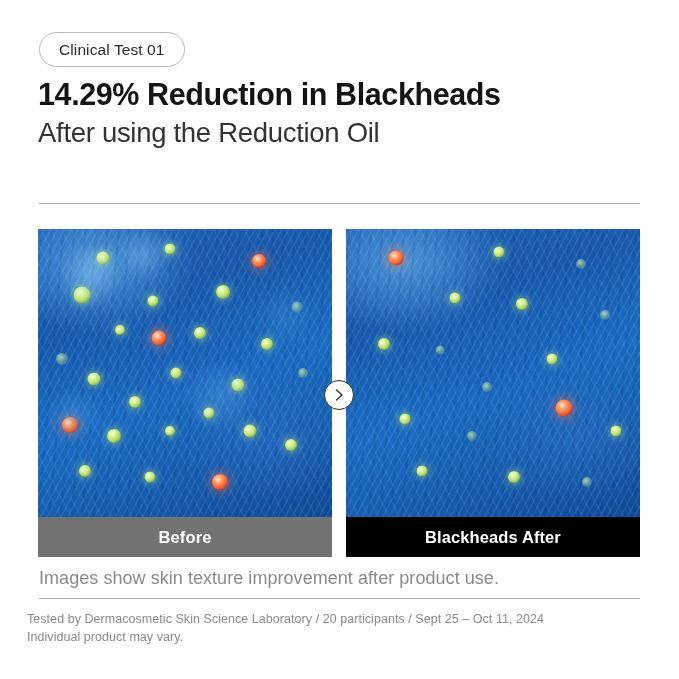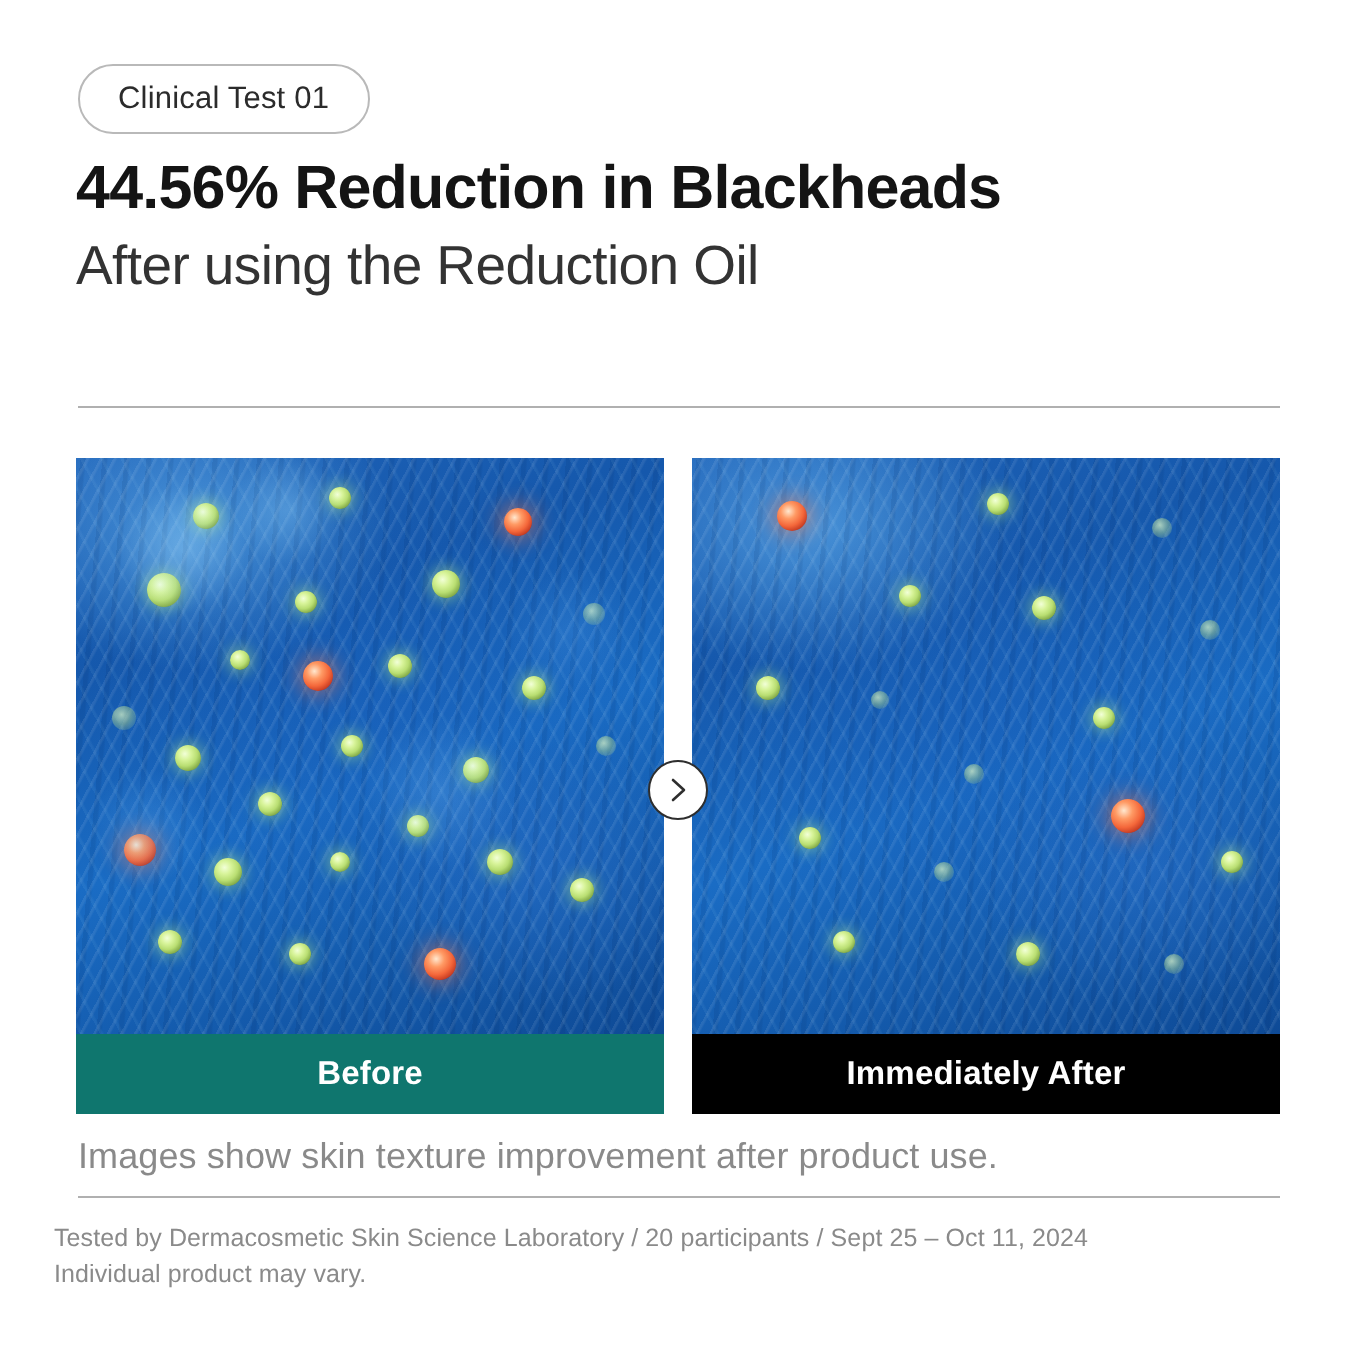--- a/index.html
+++ b/index.html
@@ -235,7 +235,7 @@
   </div>
 
   <div class="headline">
-    <div class="headline-main">44.56% Reduction in Blackheads</div>
+    <div class="headline-main">14.29% Reduction in Blackheads</div>
     <div class="headline-sub">After using the Reduction Oil</div>
   </div>
 

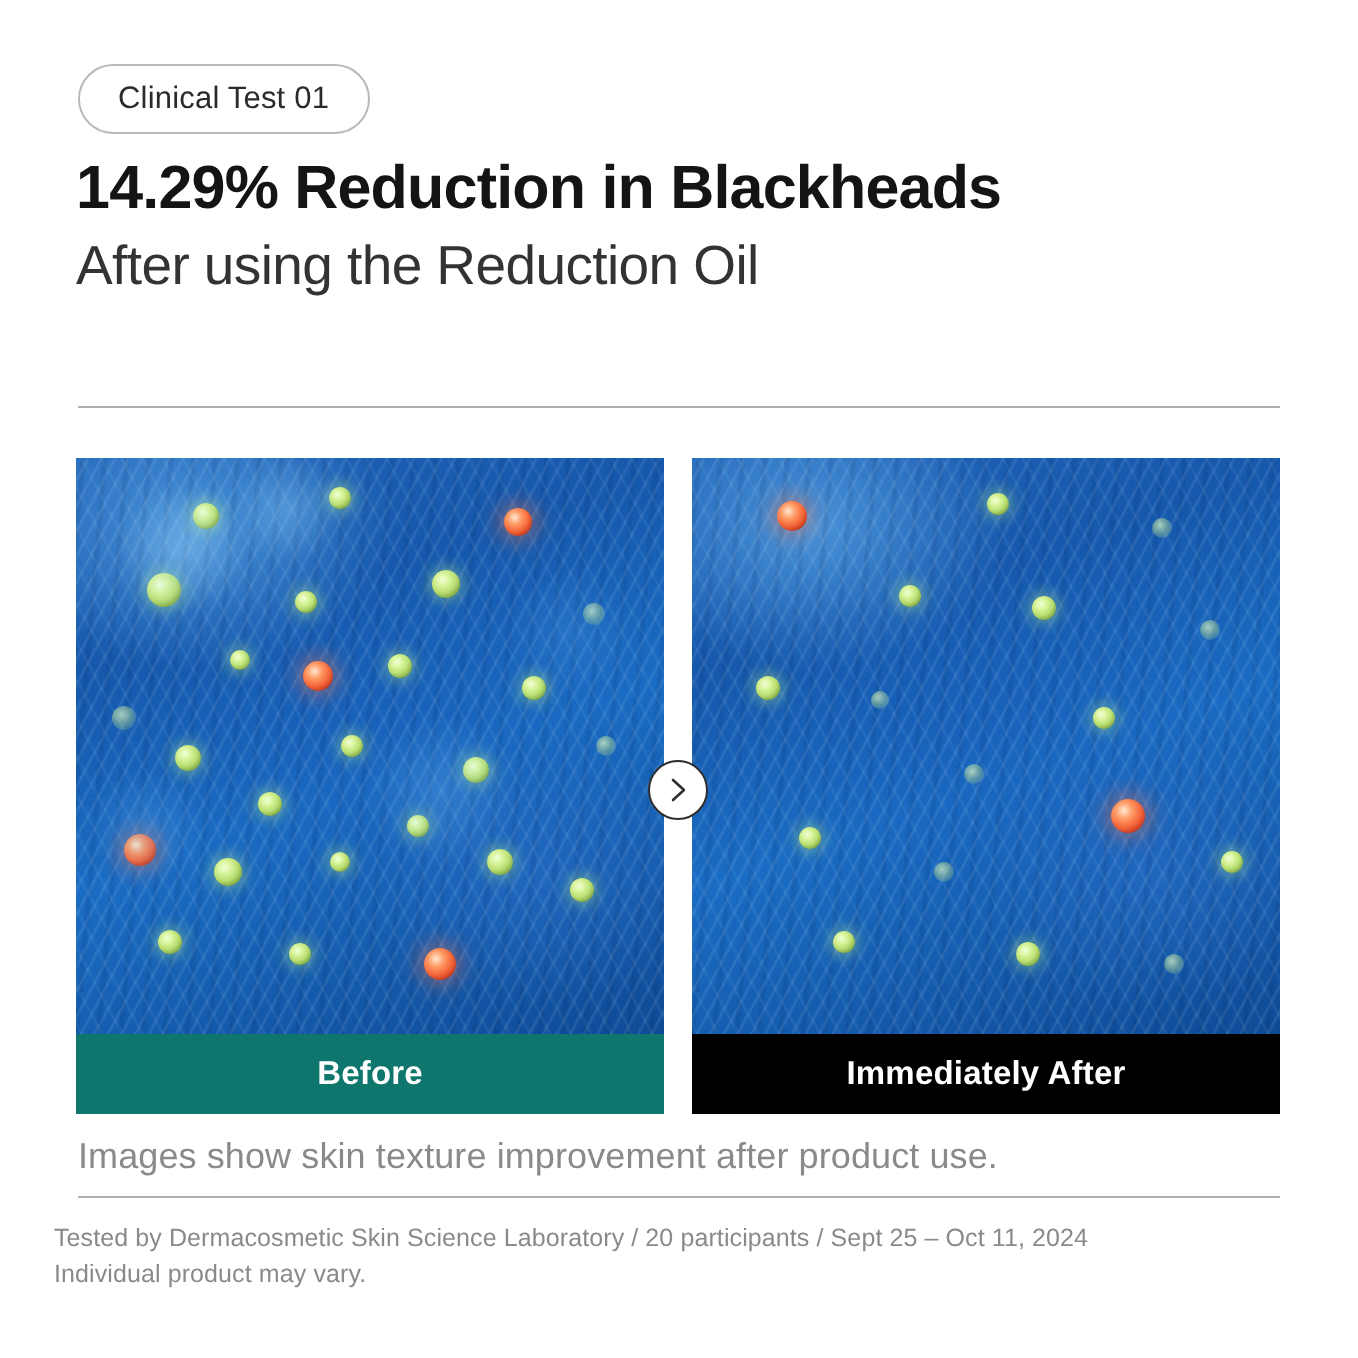--- a/index.html
+++ b/index.html
@@ -172,7 +172,7 @@
     align-items: center;
     justify-content: center;
   }
-  .caption-bar.gray  { background: #0f766e; margin-top: 29px; }
+  .caption-bar.gray  { background: #737373; margin-top: 29px; }
   .caption-bar.black { background: #000000; }
   .caption-text {
     font-size: 16.5px;

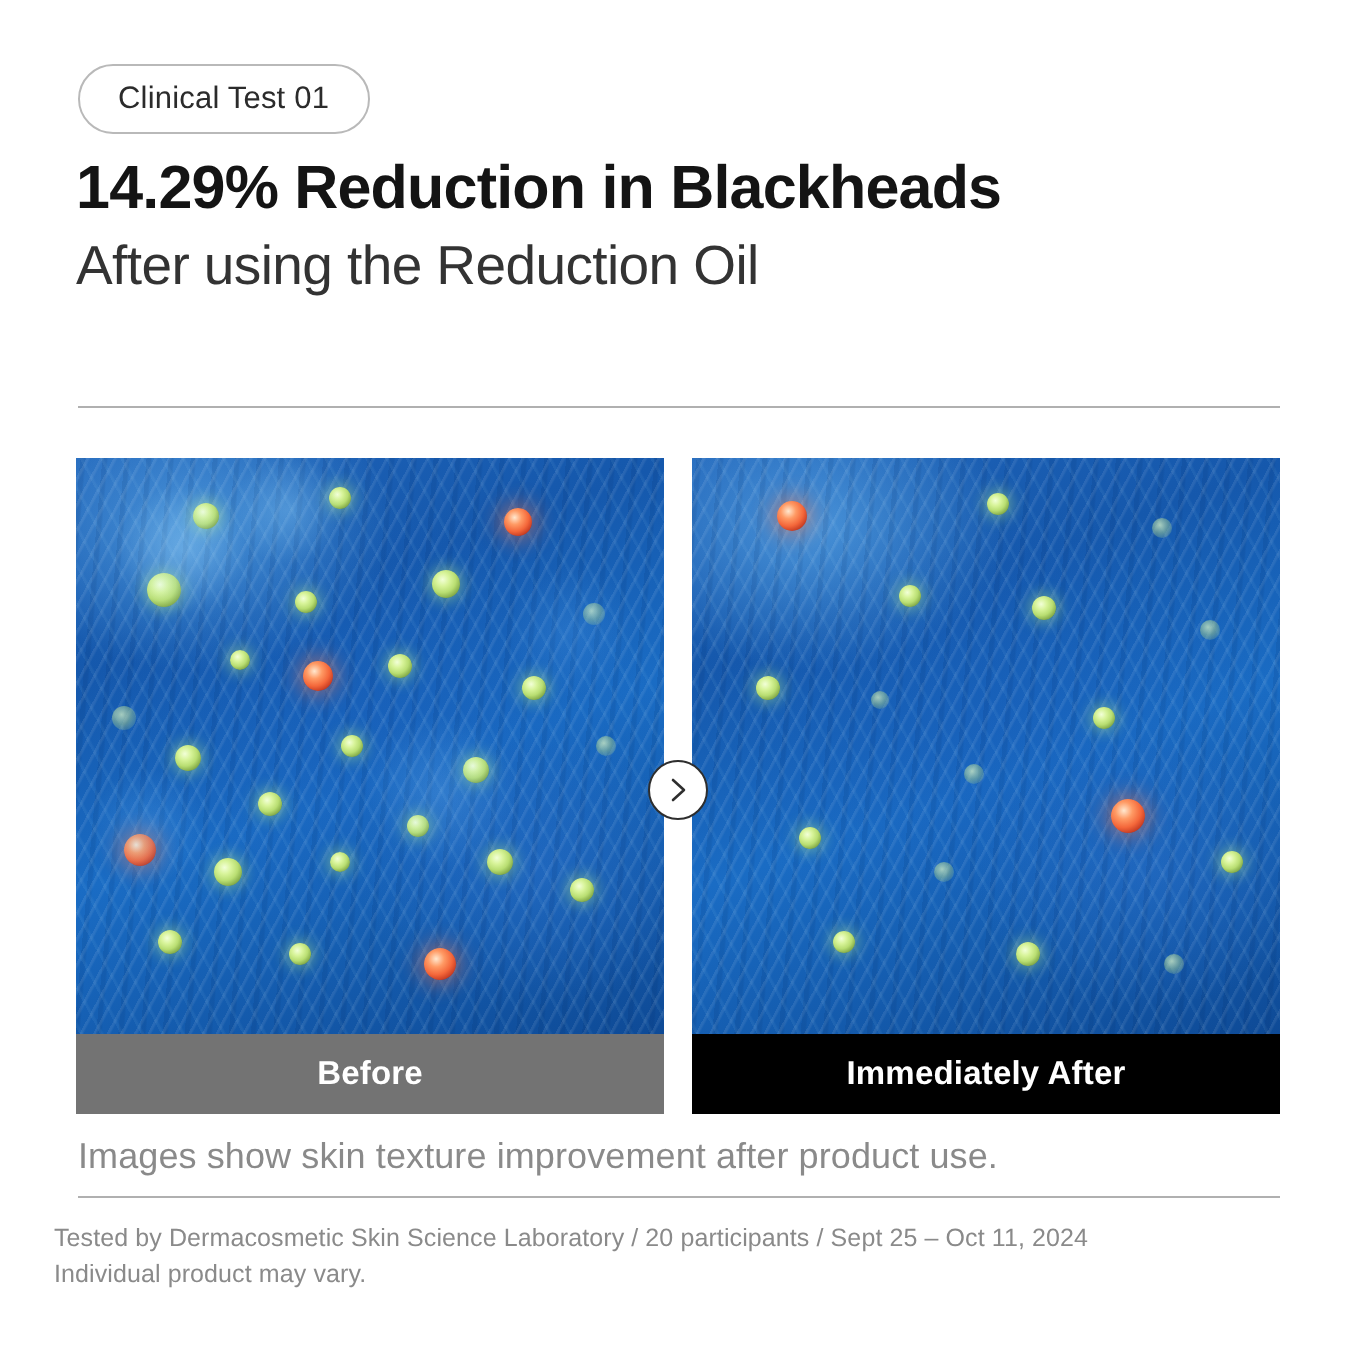--- a/index.html
+++ b/index.html
@@ -302,7 +302,7 @@
         </div>
       </div>
       <div class="caption-bar black">
-        <span class="caption-text">Immediately After</span>
+        <span class="caption-text">Blackheads After</span>
       </div>
     </div>
   </div>

